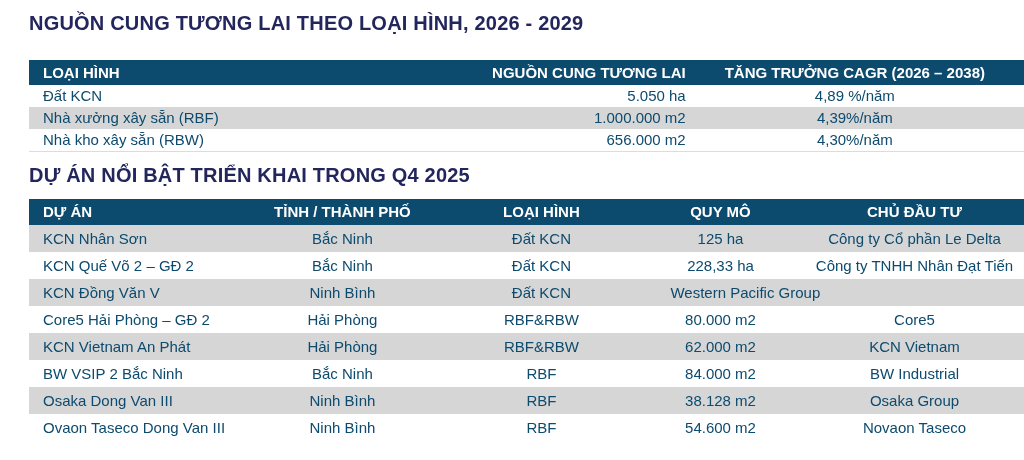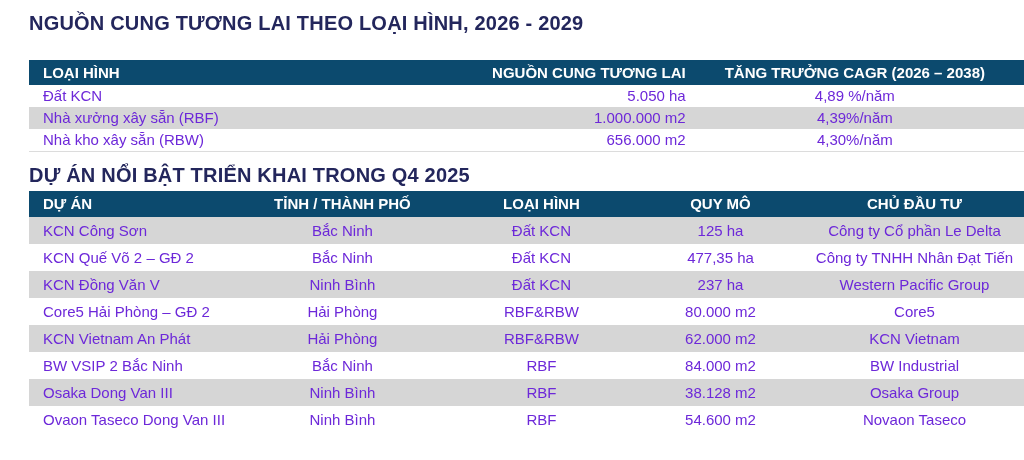--- a/index.html
+++ b/index.html
@@ -37,7 +37,7 @@
 
   .tr {
     display: flex;
-    color: #6d28d9;
+    color: #0c4a6e;
     font-size: 15px;
     background: #ffffff;
   }

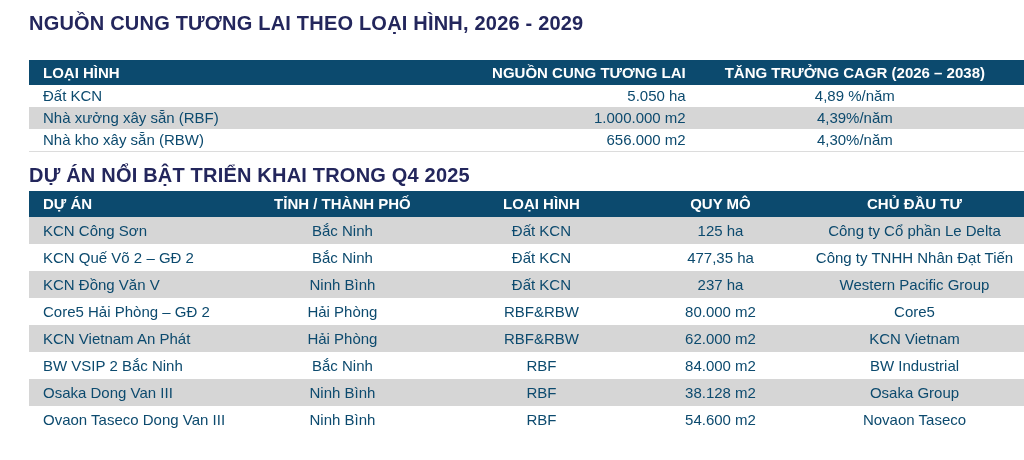--- a/index.html
+++ b/index.html
@@ -24,7 +24,7 @@
 
   .tbl { width: 995px; }
   #table-1 { margin-top: 25px; border-bottom: 1px solid #dcdcdc; }
-  #table-2 { margin-top: 4px; }
+  #table-2 { margin-top: 12px; }
 
   .thead {
     display: flex;

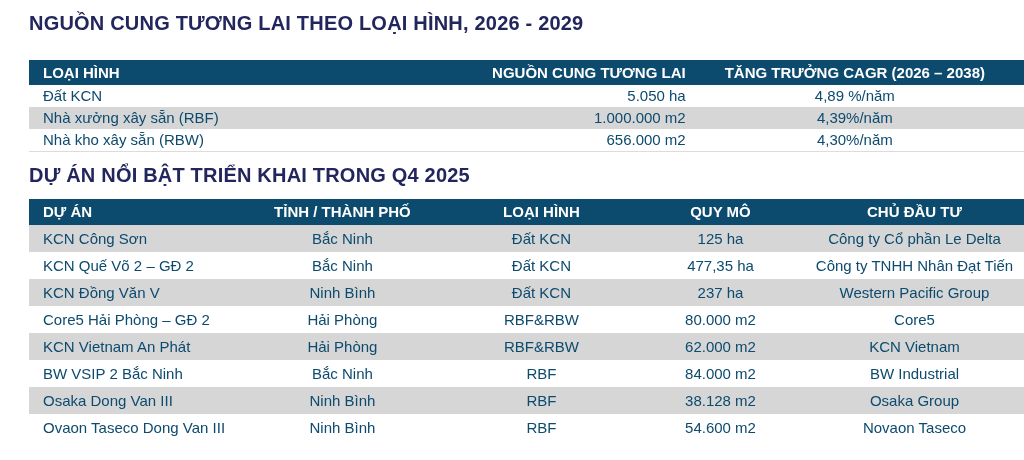--- a/index.html
+++ b/index.html
@@ -100,7 +100,7 @@
       <div class="th t2c5">CHỦ ĐẦU TƯ</div>
     </div>
     <div class="tr alt">
-      <div class="td t2c1">KCN Công Sơn</div>
+      <div class="td t2c1">KCN Nhân Sơn</div>
       <div class="td t2c2">Bắc Ninh</div>
       <div class="td t2c3">Đất KCN</div>
       <div class="td t2c4">125 ha</div>

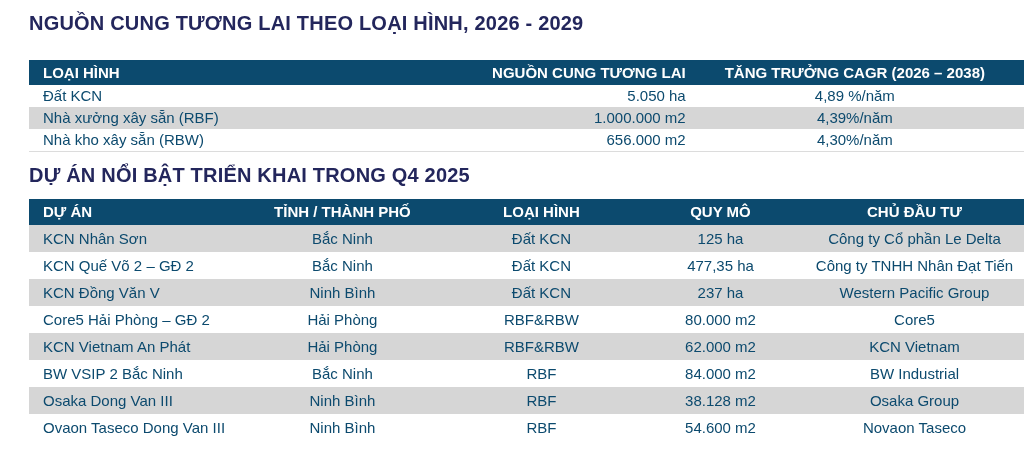--- a/index.html
+++ b/index.html
@@ -110,7 +110,7 @@
       <div class="td t2c1">KCN Quế Võ 2 – GĐ 2</div>
       <div class="td t2c2">Bắc Ninh</div>
       <div class="td t2c3">Đất KCN</div>
-      <div class="td t2c4">477,35 ha</div>
+      <div class="td t2c4">228,33 ha</div>
       <div class="td t2c5">Công ty TNHH Nhân Đạt Tiến</div>
     </div>
     <div class="tr alt">

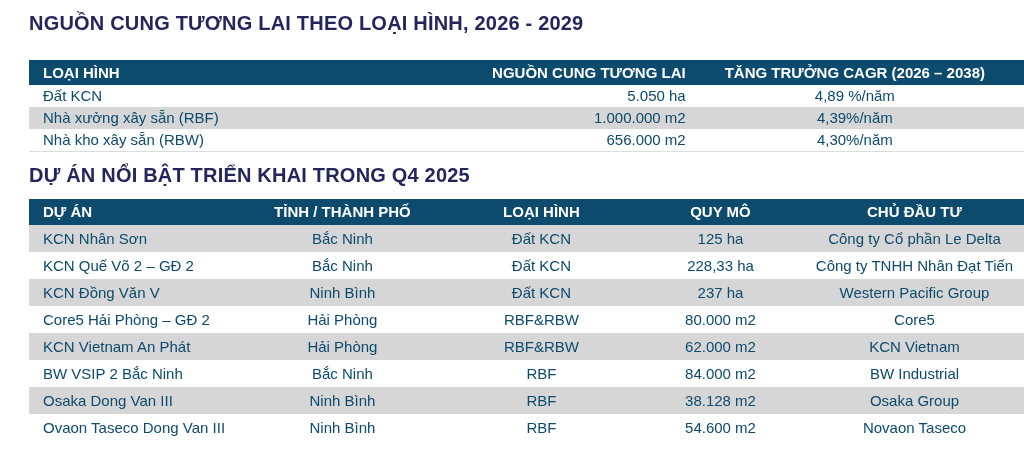--- a/index.html
+++ b/index.html
@@ -117,7 +117,6 @@
       <div class="td t2c1">KCN Đồng Văn V</div>
       <div class="td t2c2">Ninh Bình</div>
       <div class="td t2c3">Đất KCN</div>
-      <div class="td t2c4">237 ha</div>
       <div class="td t2c5">Western Pacific Group</div>
     </div>
     <div class="tr">

